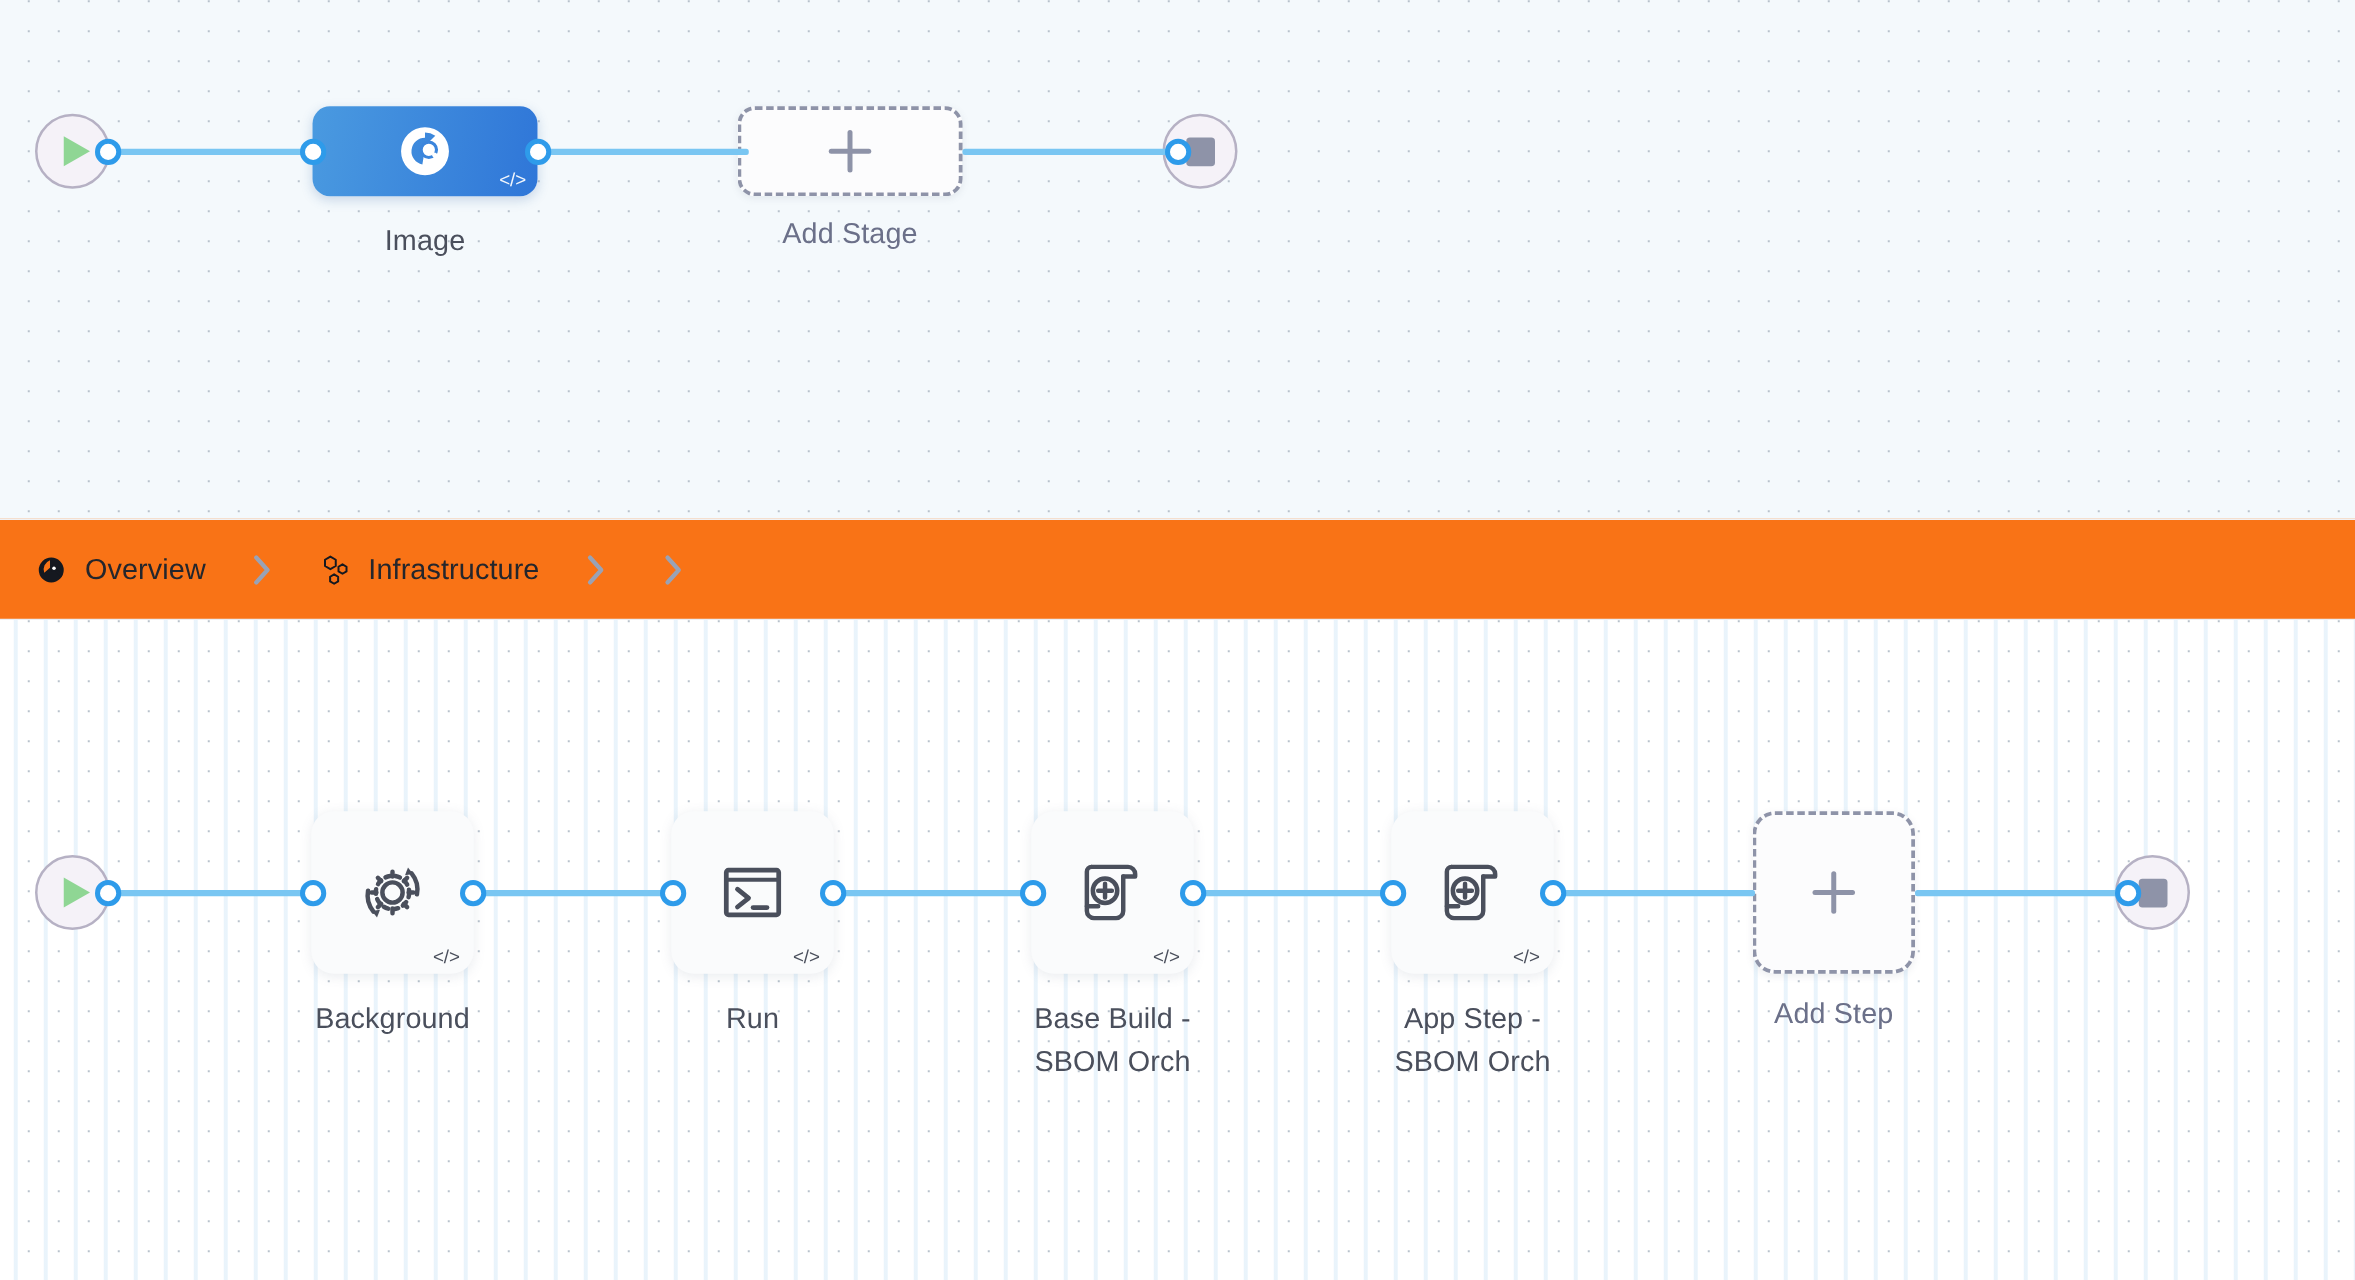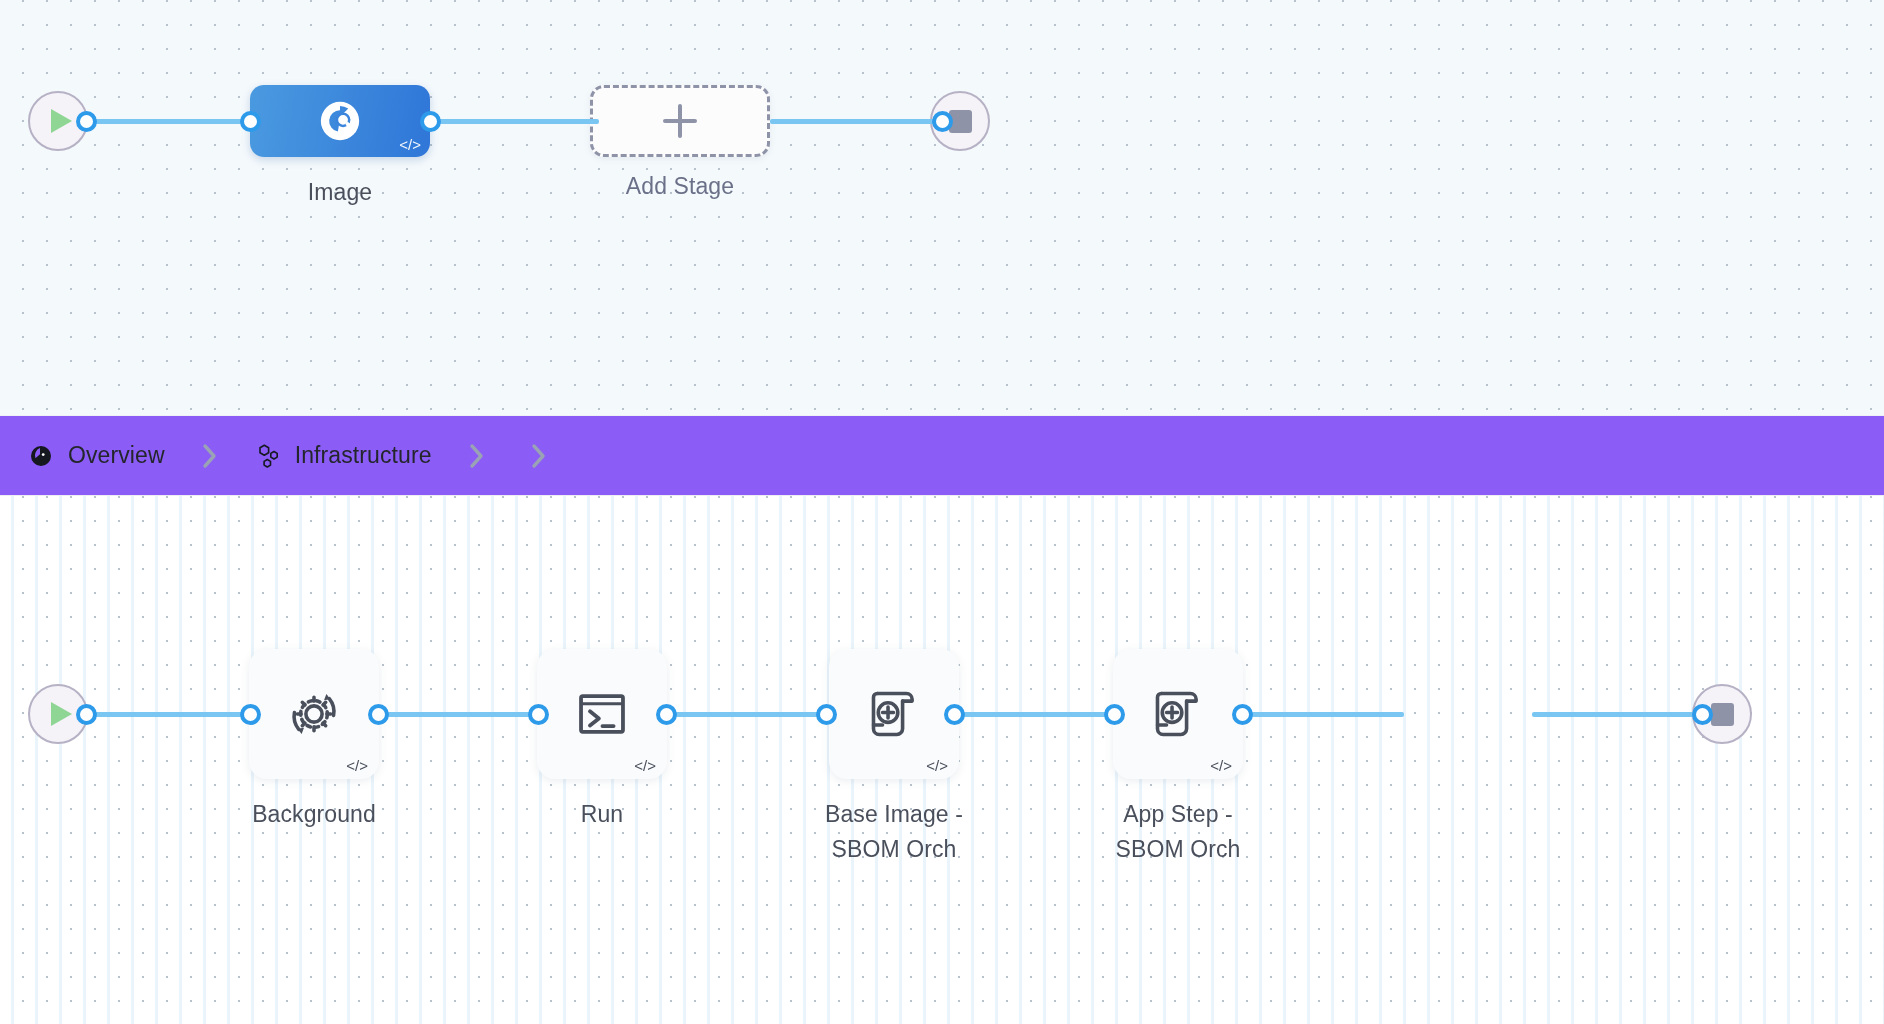--- a/index.html
+++ b/index.html
@@ -51,7 +51,7 @@
     top: 415px;
     width: 1884px;
     height: 81px;
-    background: #8b5cf6;
+    background: #f97316;
     border-top: 1px solid #f0f1f3;
     border-bottom: 1px solid #eceef1;
     display: flex;

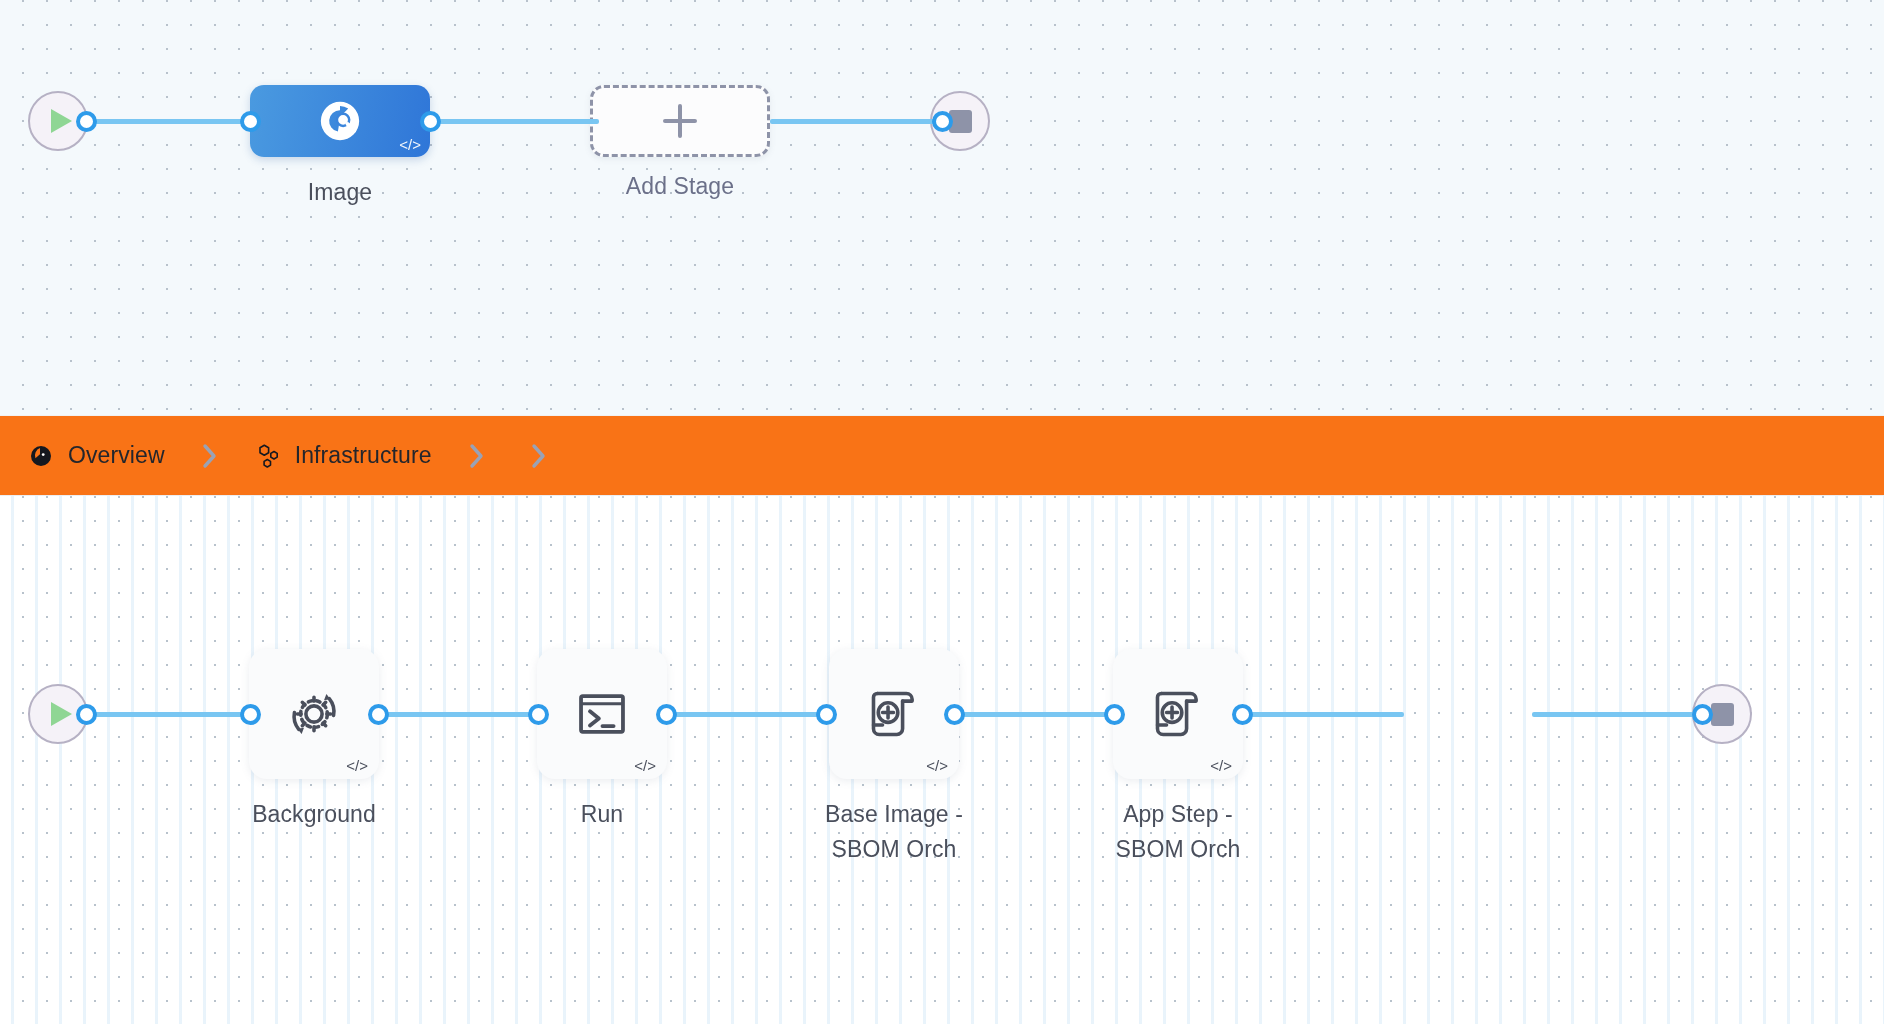--- a/index.html
+++ b/index.html
@@ -359,7 +359,7 @@
       </svg>
       <span class="code-badge">&lt;/&gt;</span>
     </div>
-    <div class="node-label">Base Image -
+    <div class="node-label">Base Build -
 SBOM Orch</div>
   </div>
   <div class="port" style="left:816px; top:208px;"></div>

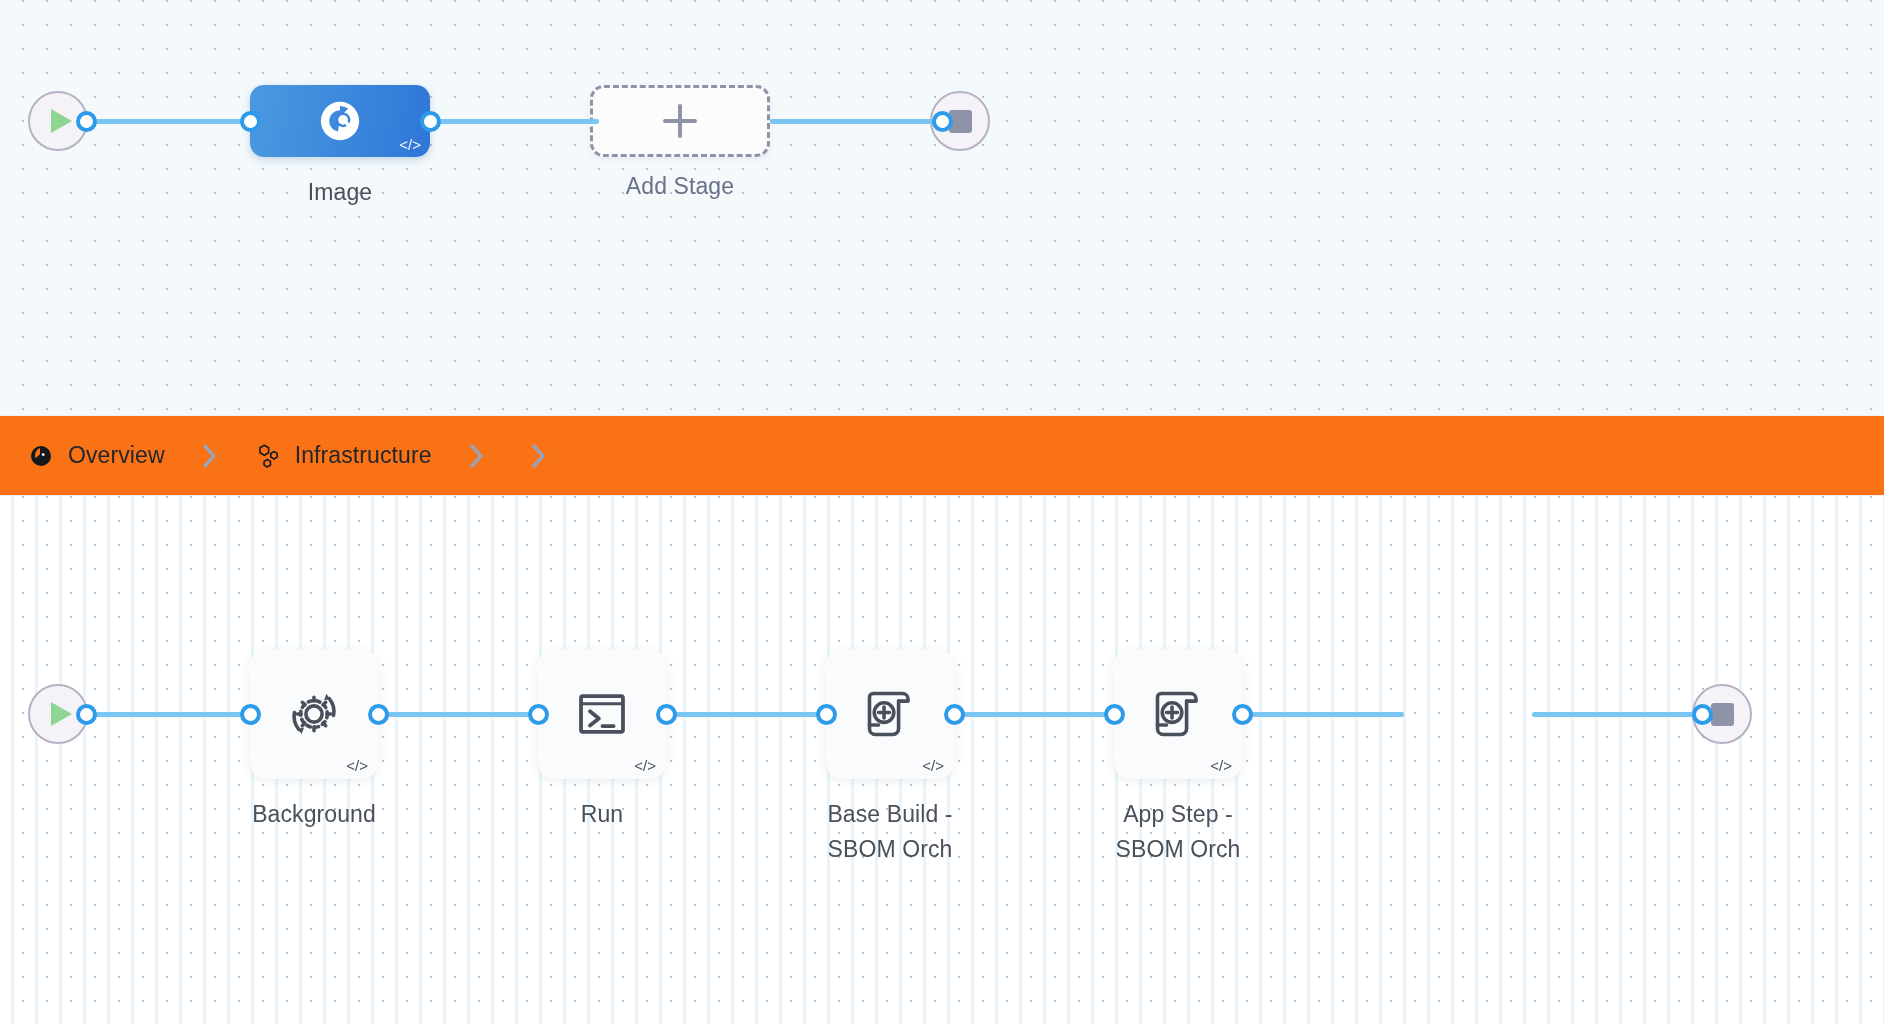--- a/index.html
+++ b/index.html
@@ -384,6 +384,12 @@
   <div class="port" style="left:1104px; top:208px;"></div>
   <div class="port" style="left:1232px; top:208px;"></div>
 
+  <div class="node" style="left:1402px; top:153px;">
+    <div class="add-box step">
+      <div class="plus"></div>
+    </div>
+    <div class="node-label muted" style="margin-top:14px;">Add Step</div>
+  </div>
 
   <div class="node" style="left:1692px; top:188px;">
     <div class="term-circle">

